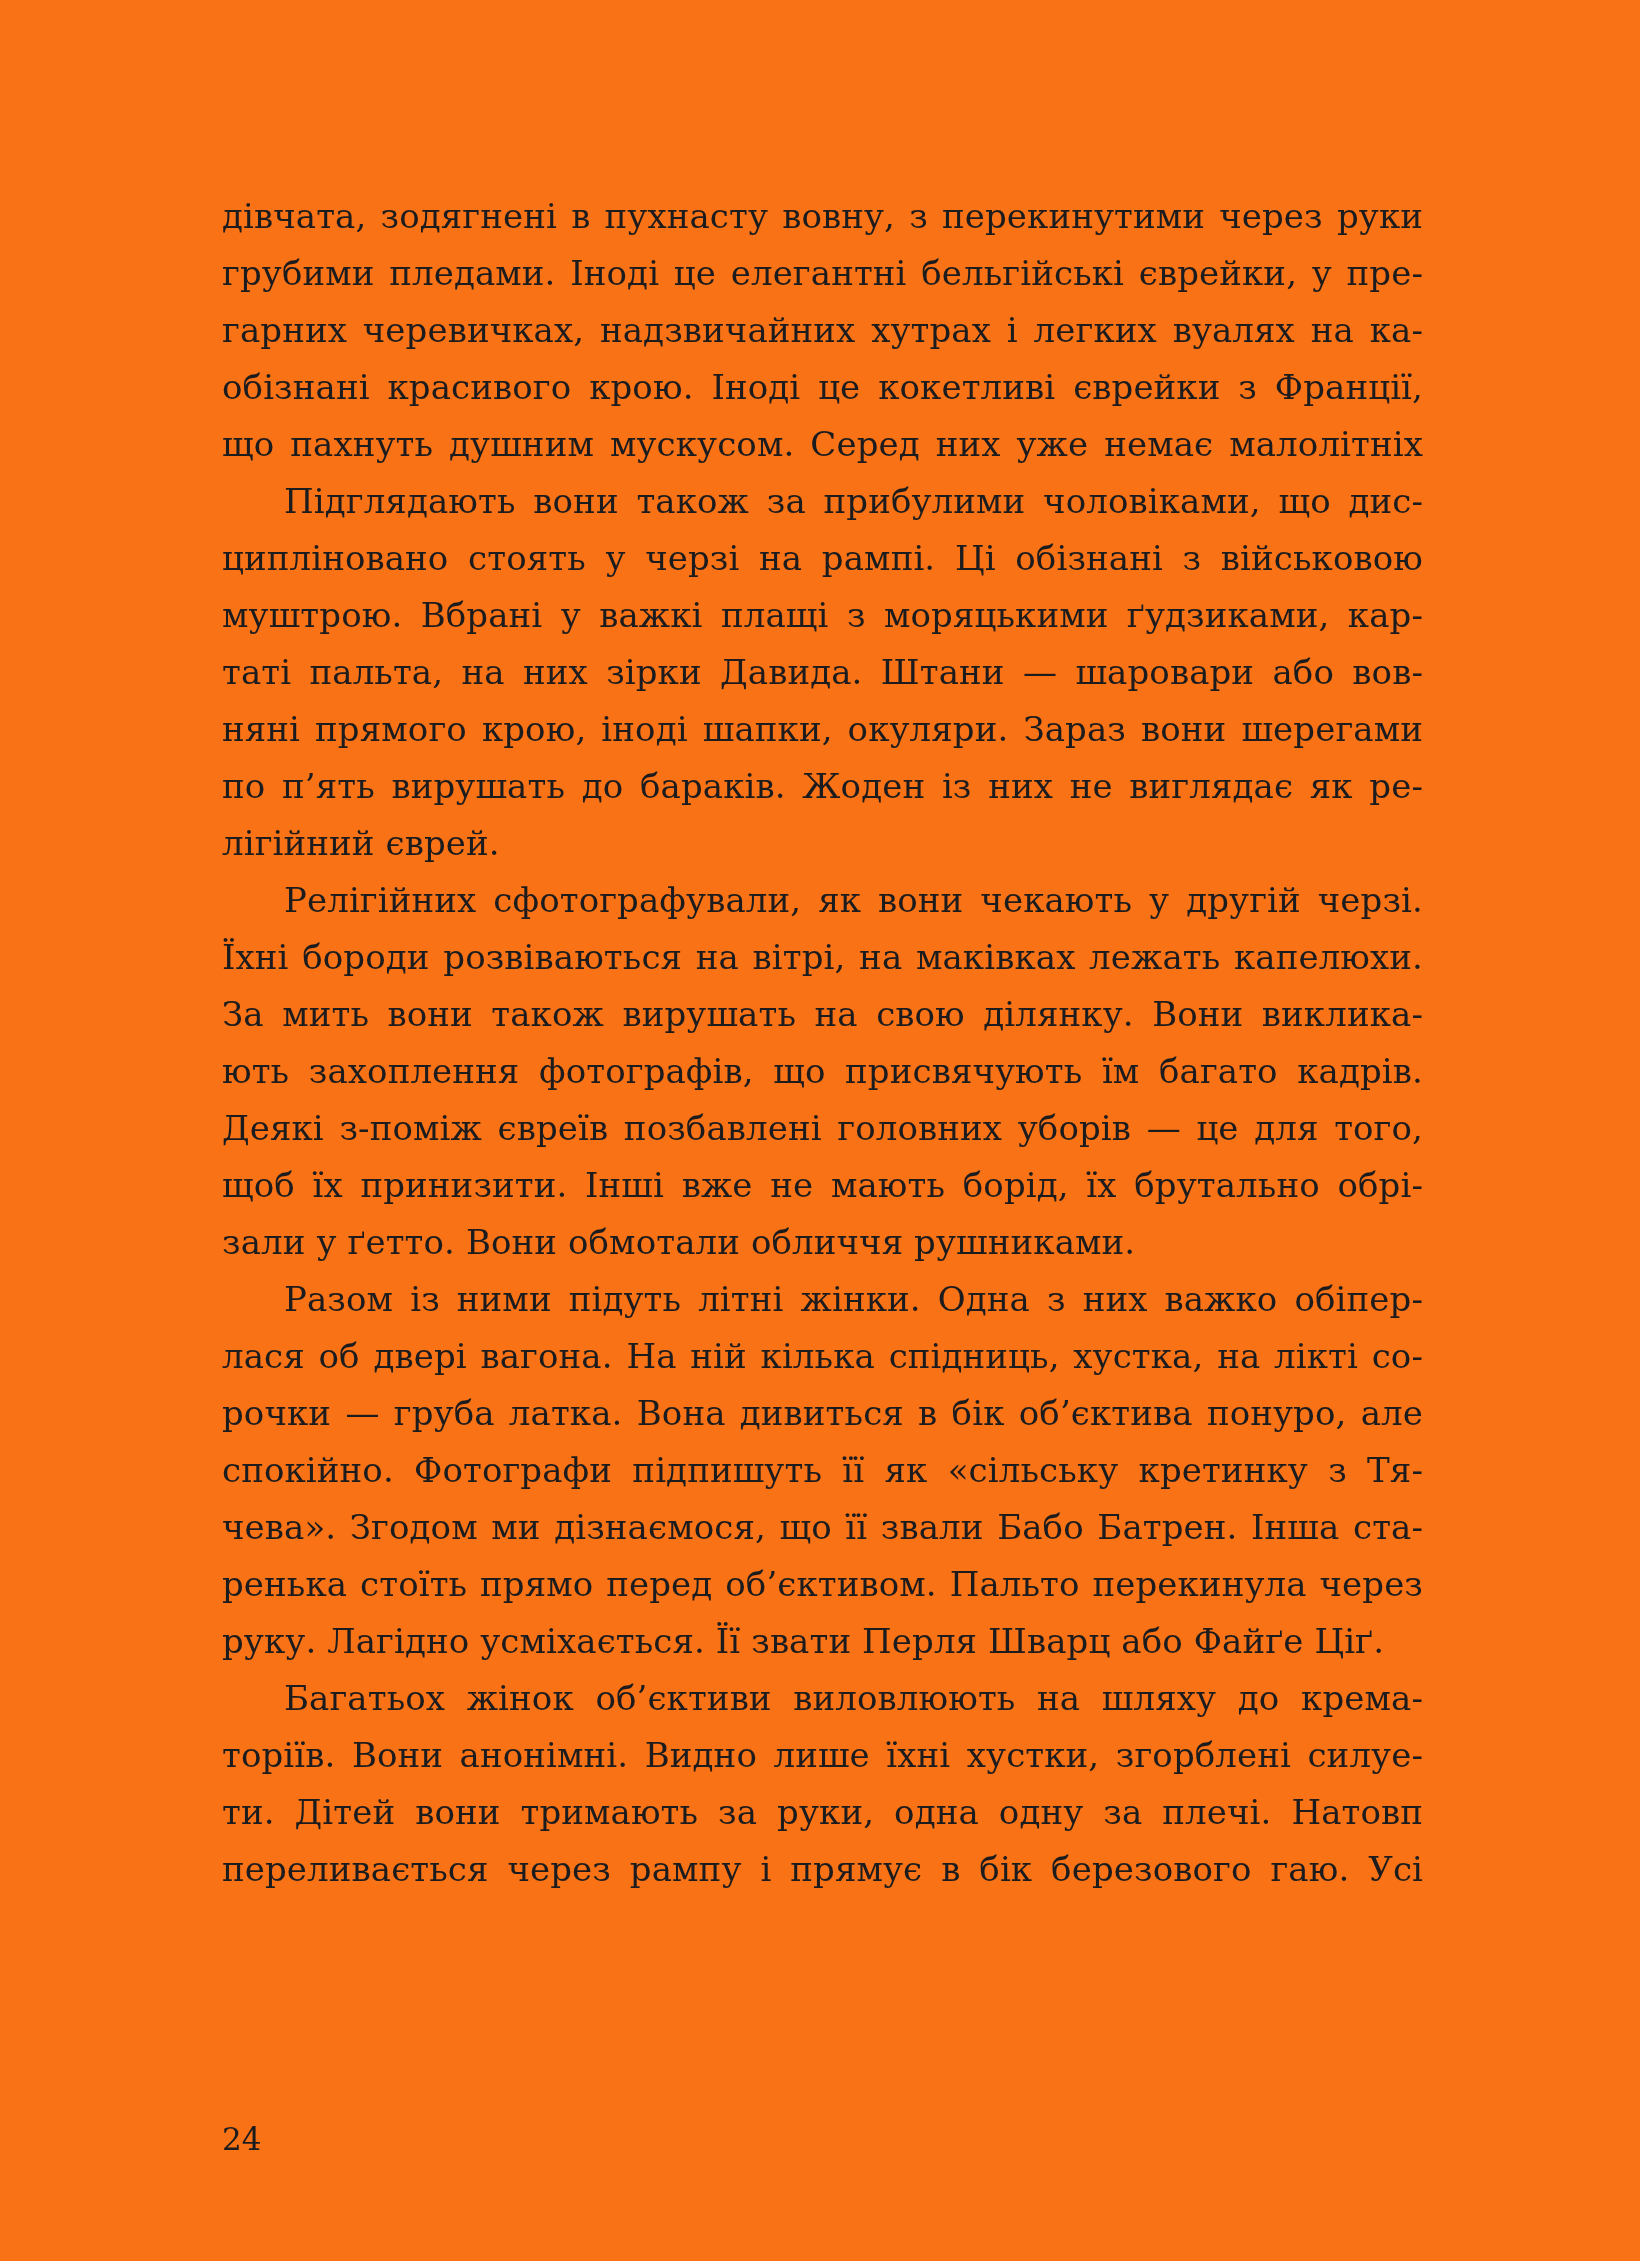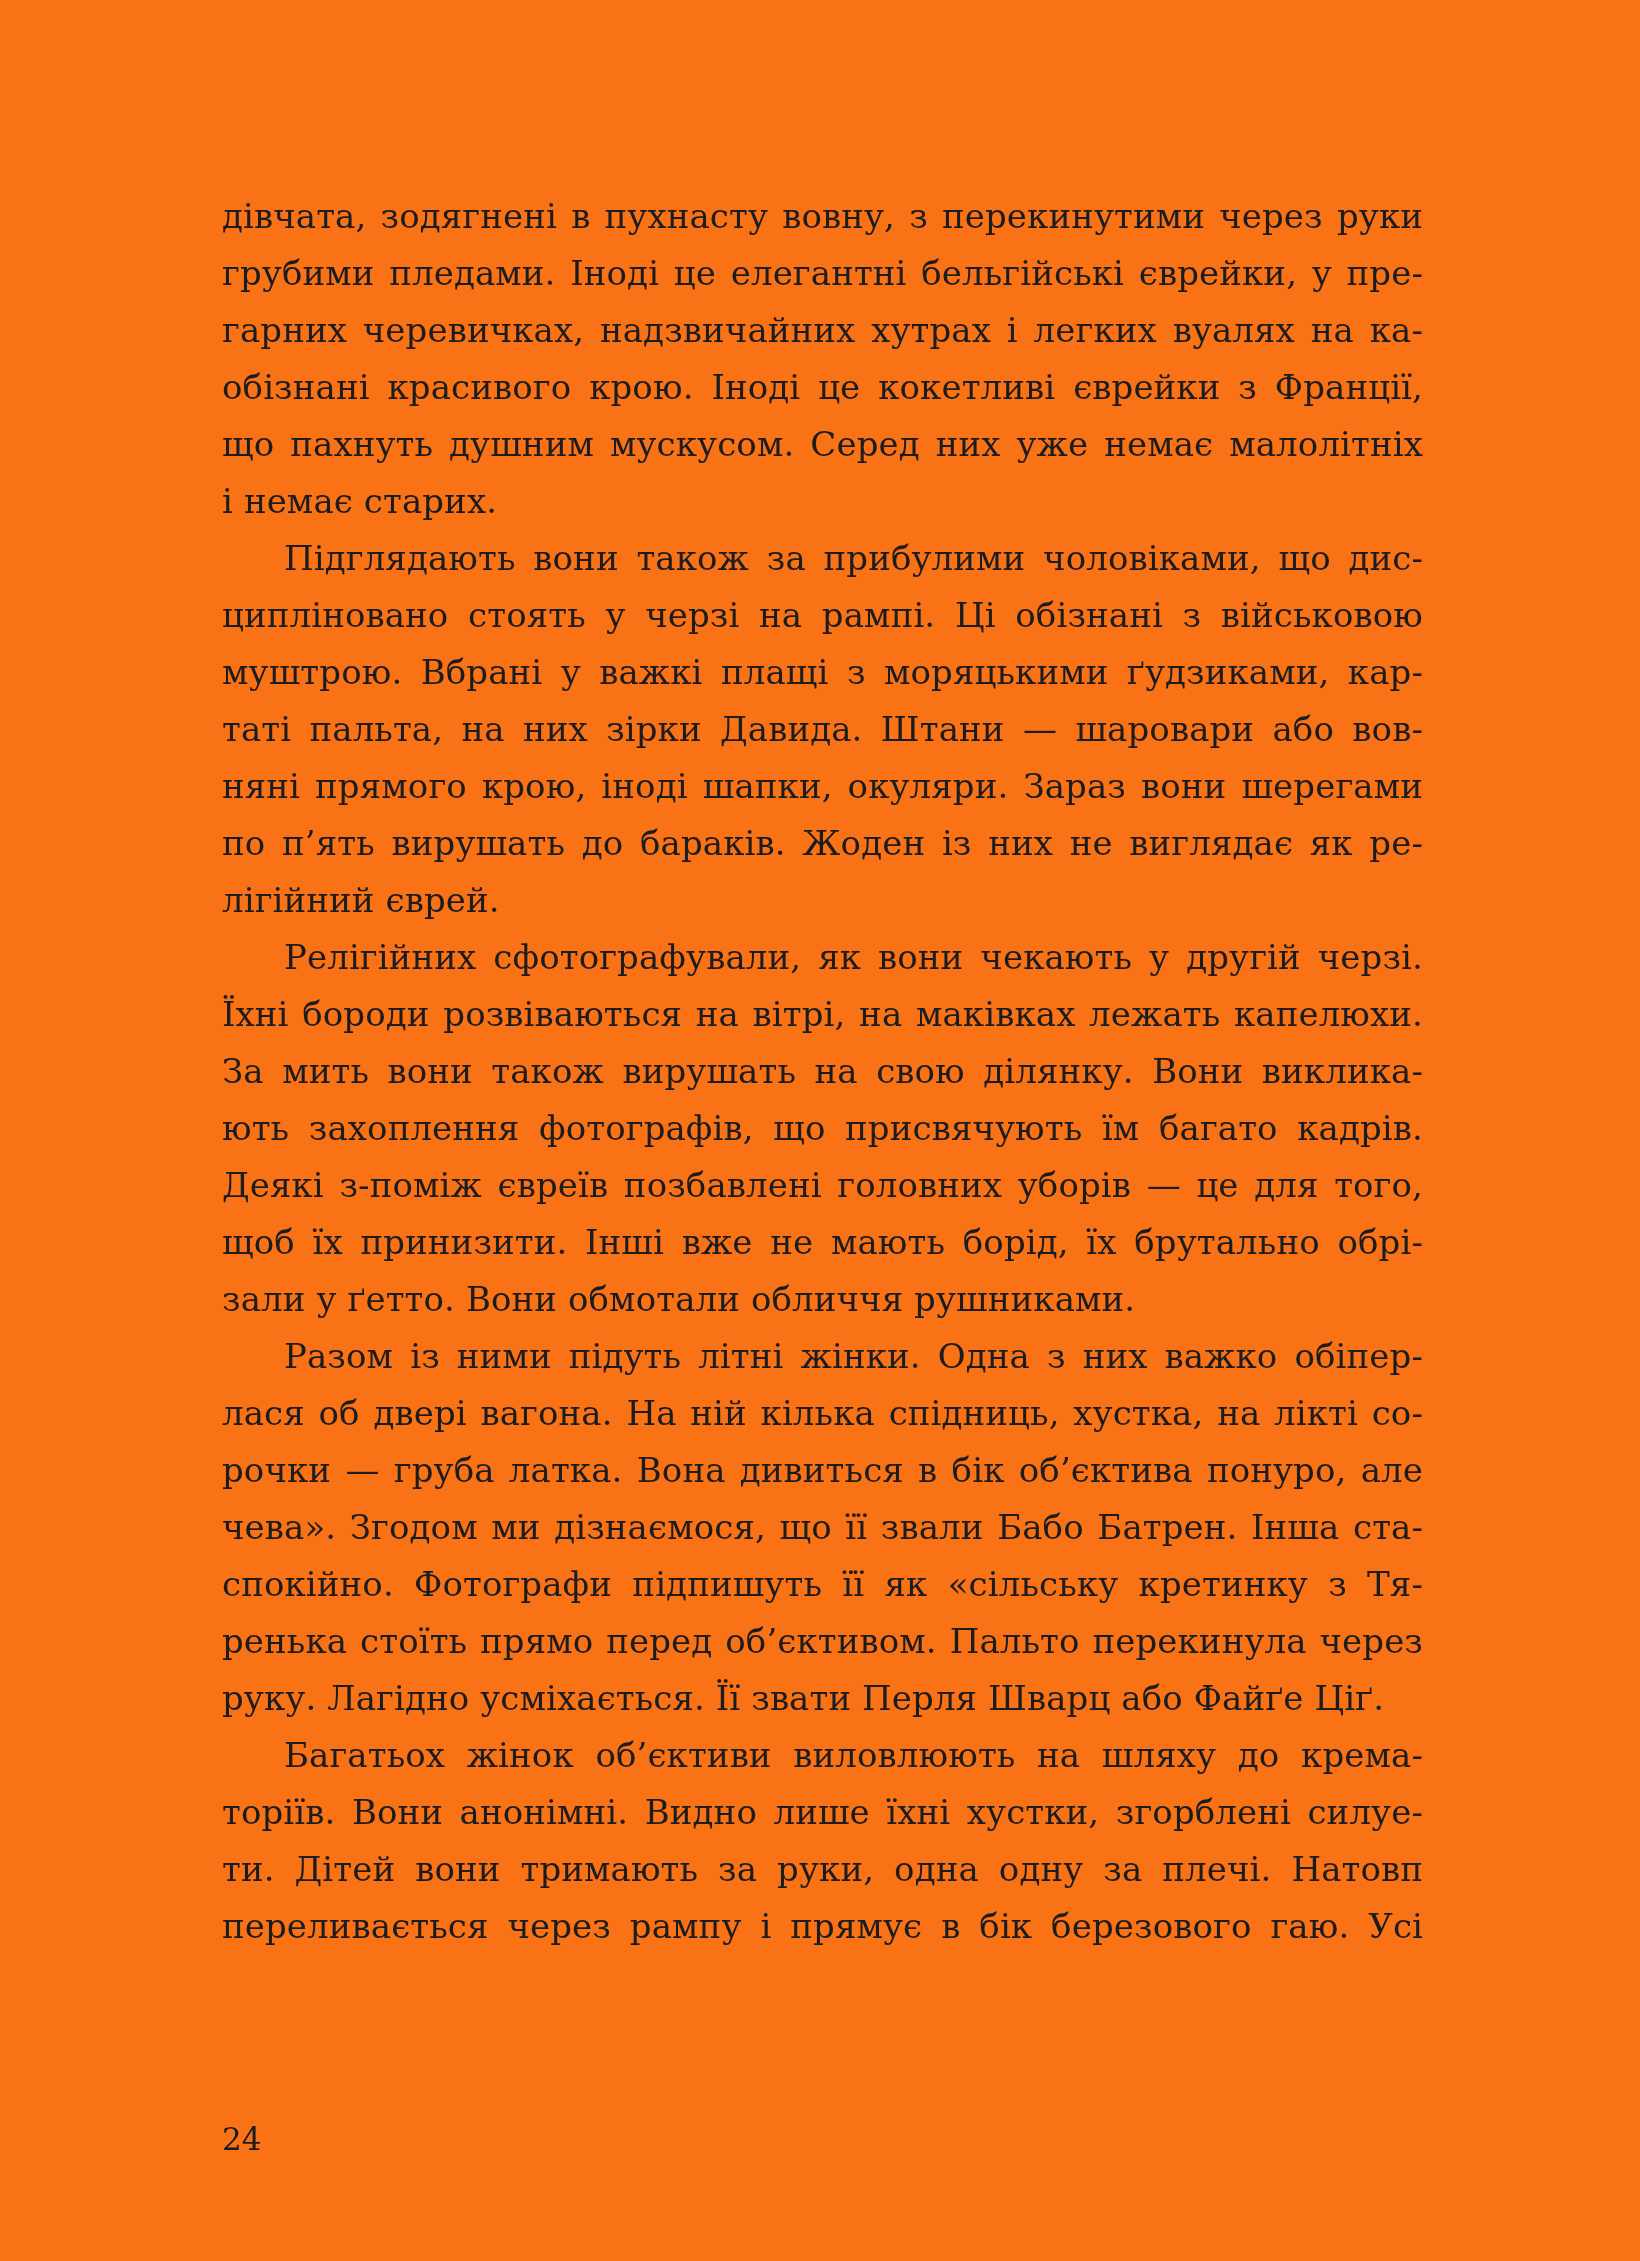--- a/index.html
+++ b/index.html
@@ -66,7 +66,6 @@
         <div class="line">гарних черевичках, надзвичайних хутрах і легких вуалях на ка-</div>
         <div class="line">обізнані красивого крою. Іноді це кокетливі єврейки з Франції,</div>
         <div class="line">що пахнуть душним мускусом. Серед них уже немає малолітніх</div>
-        <div class="line last">і немає старих.</div>
       </div>
       <div class="paragraph">
         <div class="line indent">Підглядають вони також за прибулими чоловіками, що дис-</div>

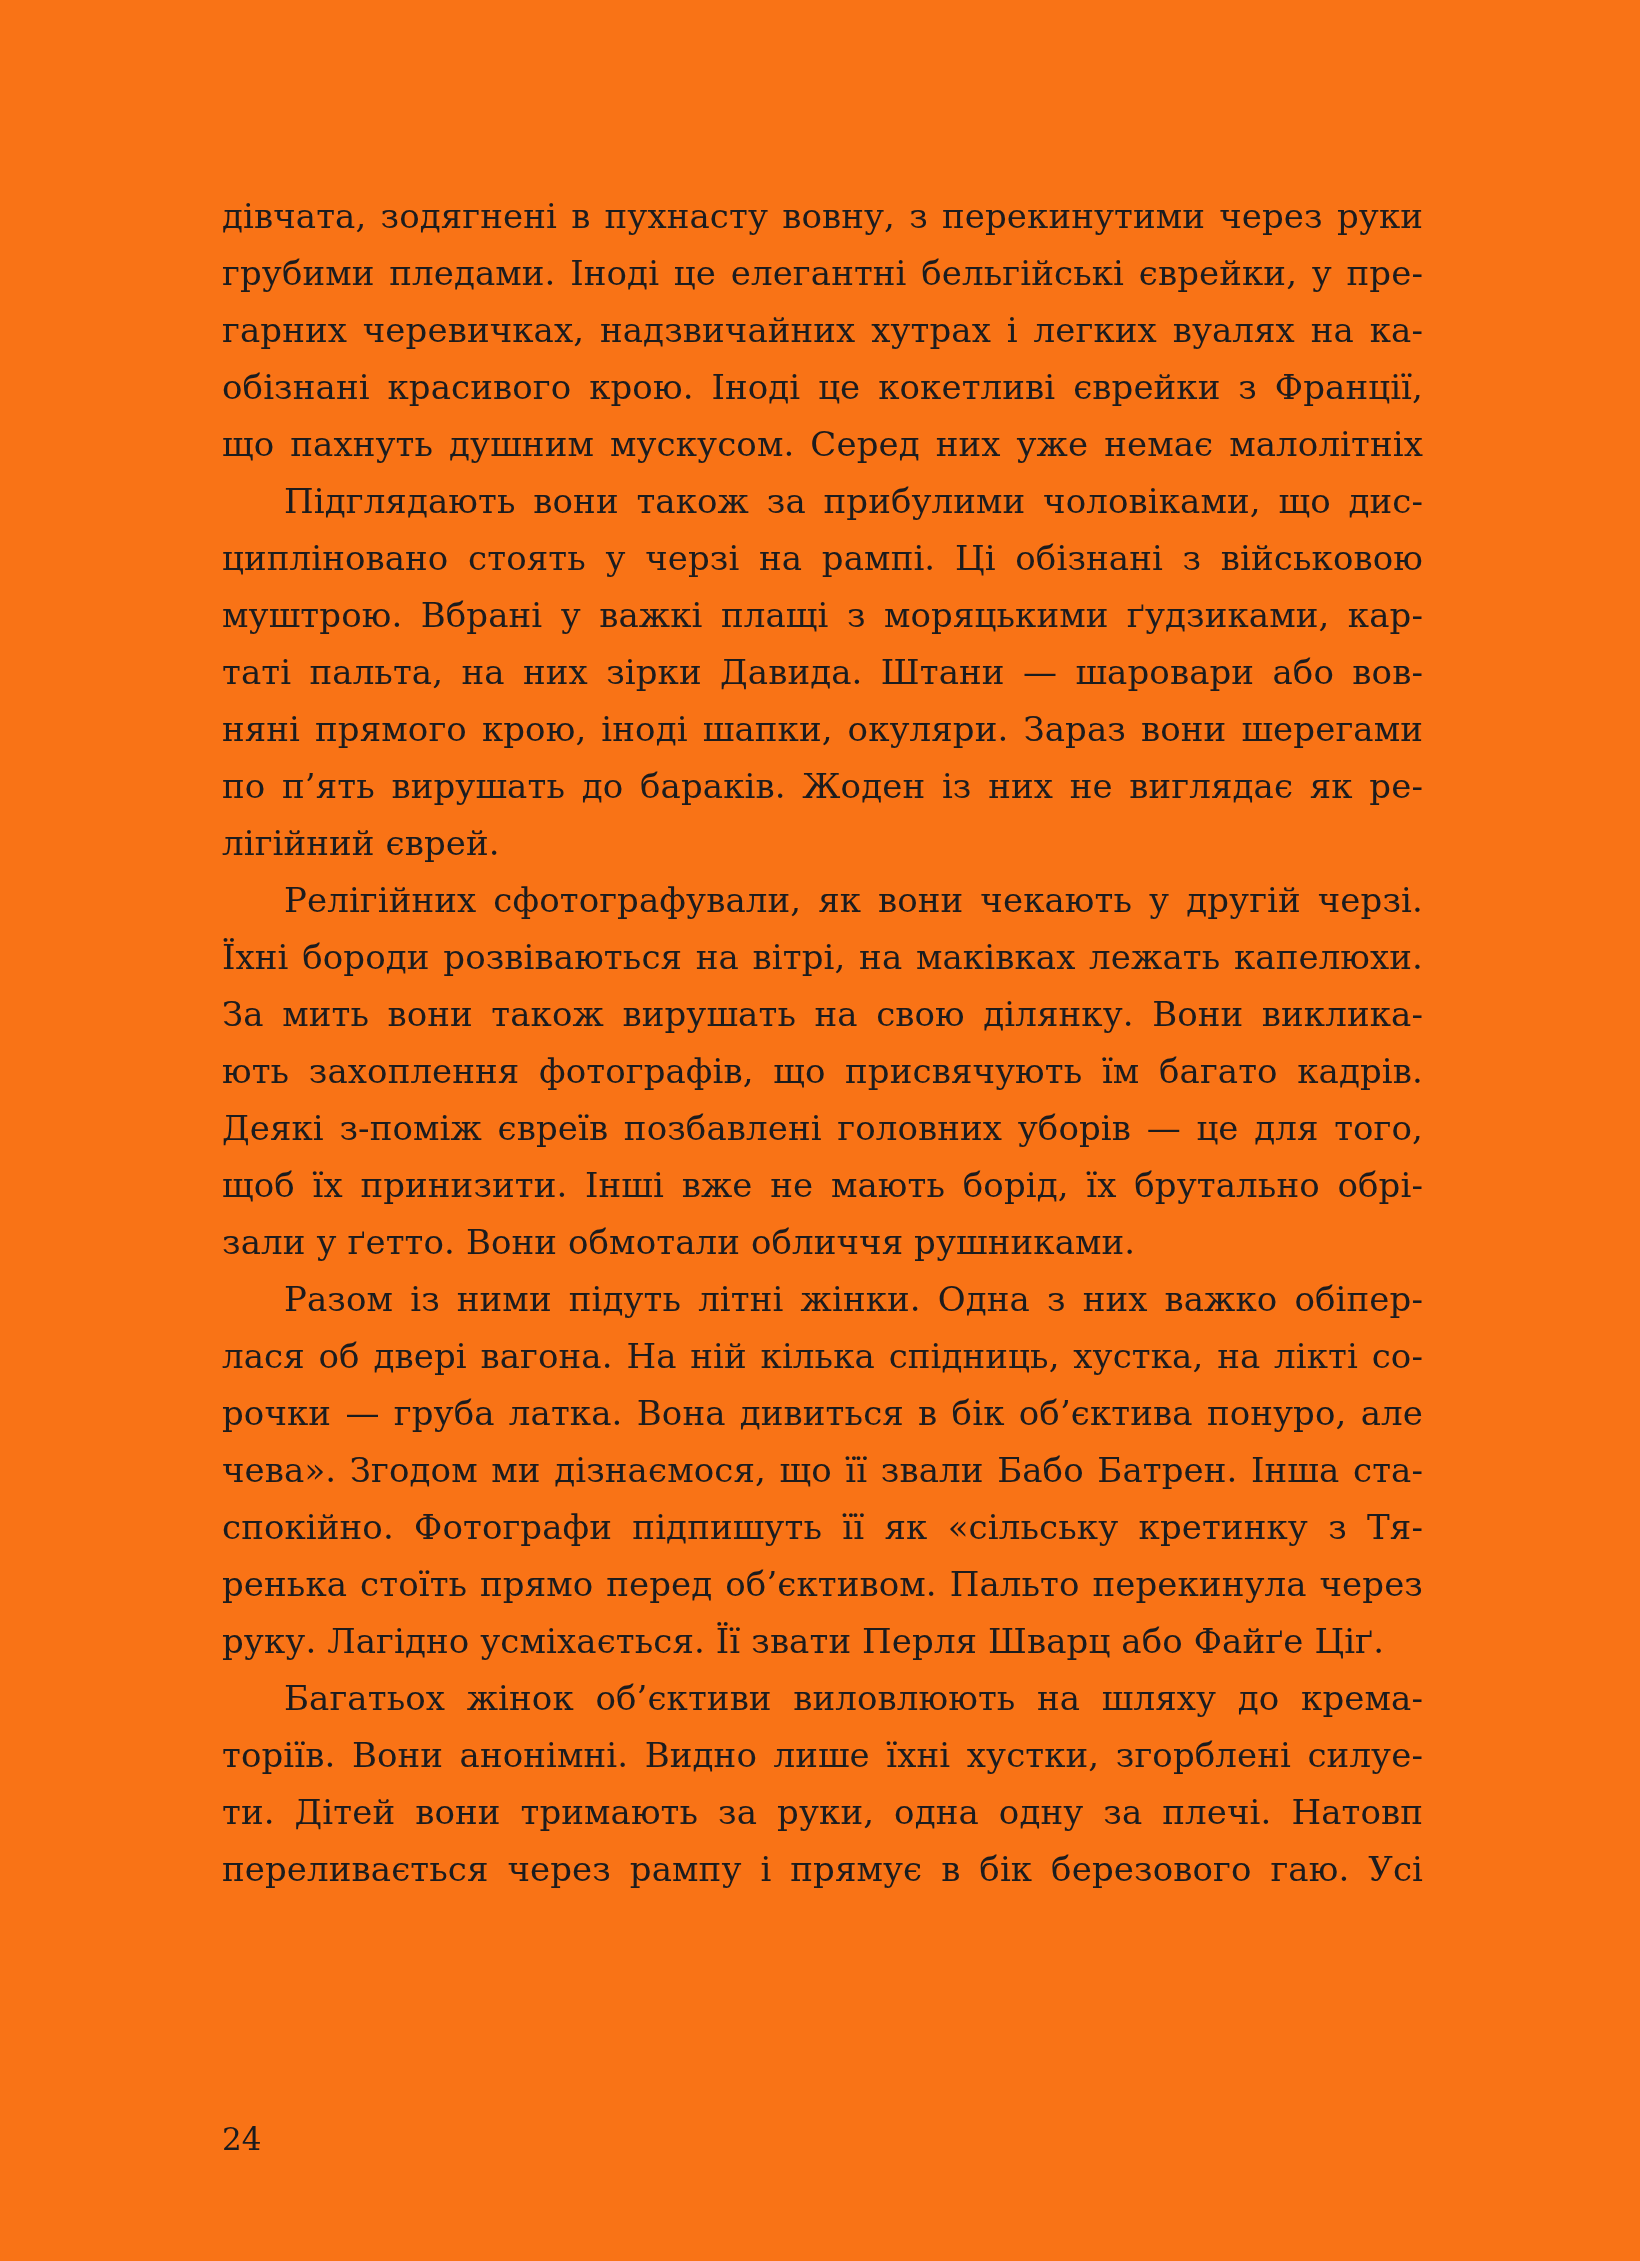--- a/index.html
+++ b/index.html
@@ -89,8 +89,8 @@
         <div class="line indent">Разом із ними підуть літні жінки. Одна з них важко обіпер-</div>
         <div class="line">лася об двері вагона. На ній кілька спідниць, хустка, на лікті со-</div>
         <div class="line">рочки — груба латка. Вона дивиться в бік об’єктива понуро, але</div>
+        <div class="line">спокійно. Фотографи підпишуть її як «сільську кретинку з Тя-</div>
         <div class="line">чева». Згодом ми дізнаємося, що її звали Бабо Батрен. Інша ста-</div>
-        <div class="line">спокійно. Фотографи підпишуть її як «сільську кретинку з Тя-</div>
         <div class="line">ренька стоїть прямо перед об’єктивом. Пальто перекинула через</div>
         <div class="line last">руку. Лагідно усміхається. Її звати Перля Шварц або Файґе Ціґ.</div>
       </div>

